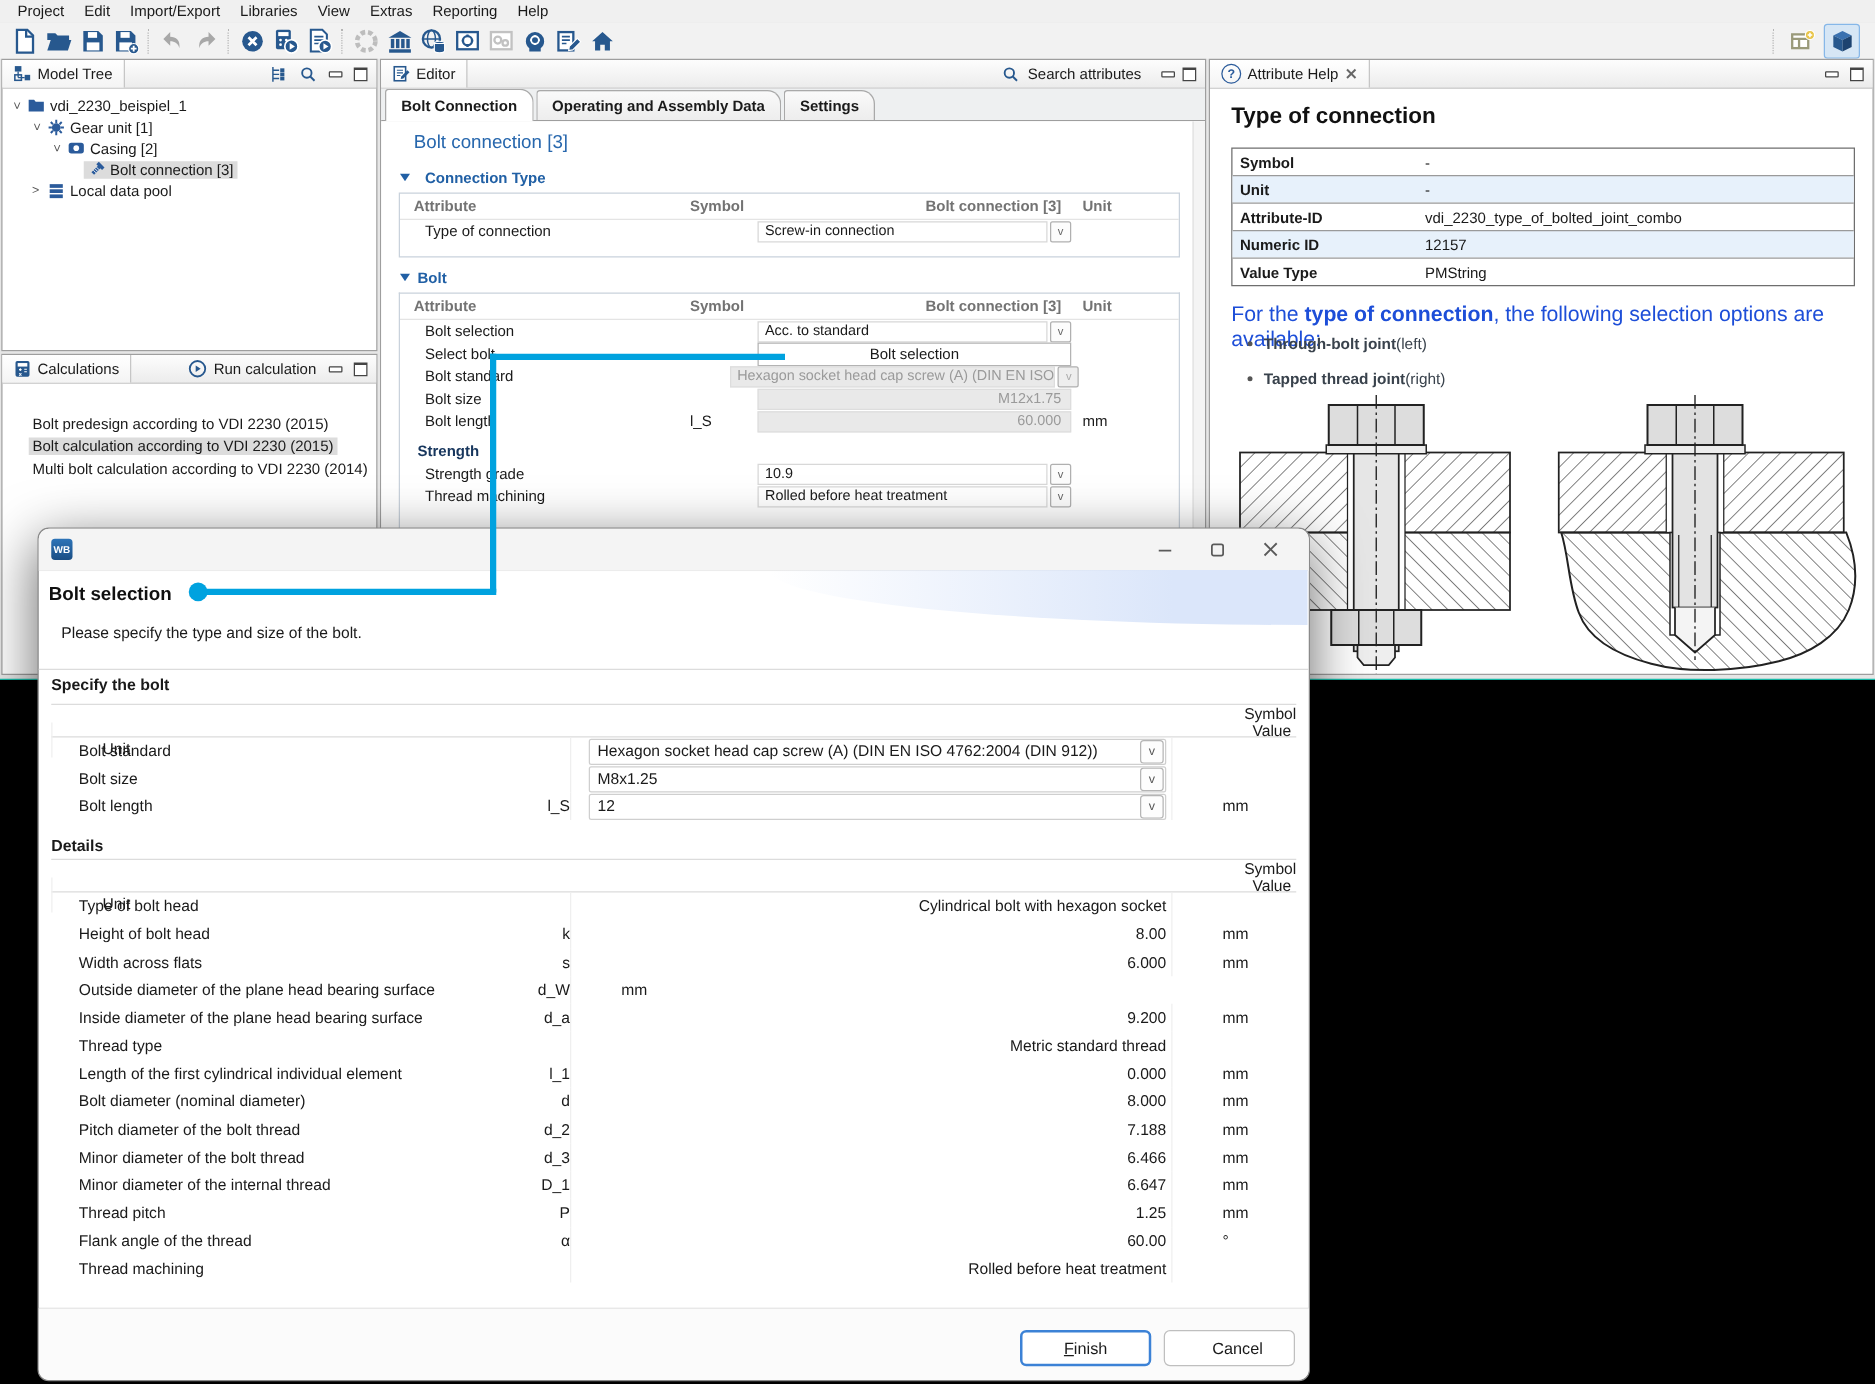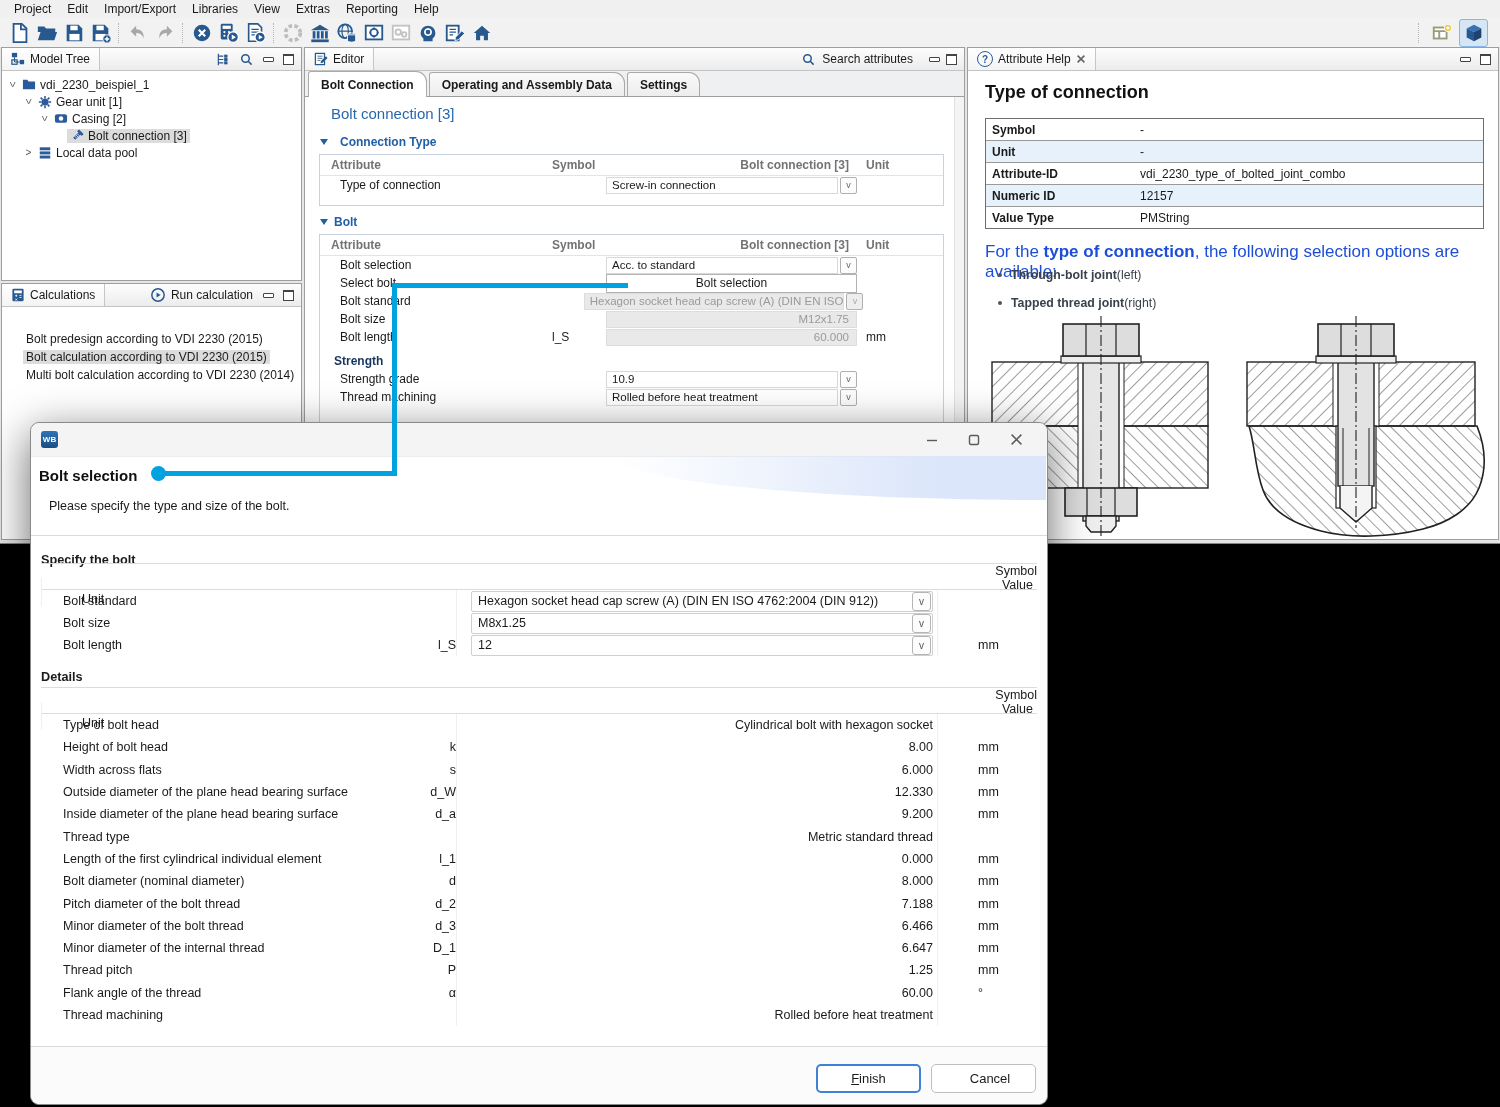--- a/index.html
+++ b/index.html
@@ -667,7 +667,7 @@
   <div class="dlg-sub">Please specify the type and size of the bolt.</div>
   <div class="dlg-hr"></div>
 
-  <div class="sec-title" style="top:130px;text-align:right;">Specify the bolt</div>
+  <div class="sec-title" style="top:118px;text-align:right;">Specify the bolt</div>
   <div class="dtable" style="top:140px;">
     <div class="dhead">
       <span class="cn">Name</span>

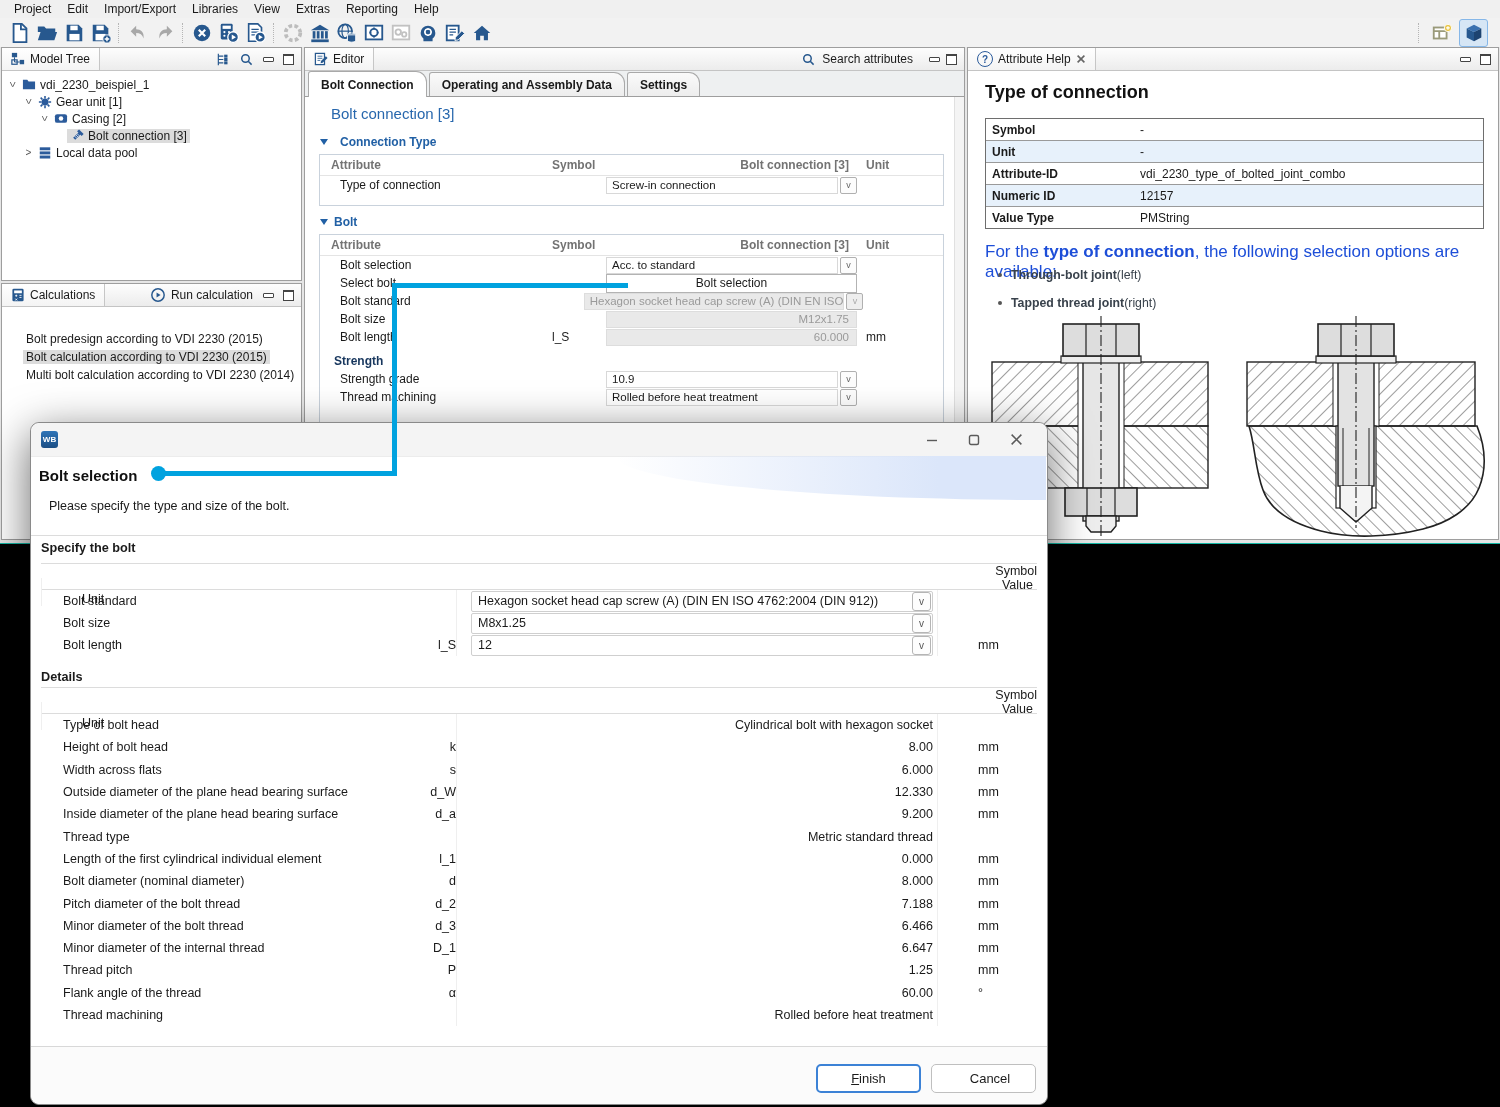--- a/index.html
+++ b/index.html
@@ -739,7 +739,6 @@
     <div class="drow">
         <span class="cn">Outside diameter of the plane head bearing surface</span>
         <span class="cs">d_W</span>
-        <span class="cv">12.330</span>
         <span class="cu">mm</span>
       </div>
     <div class="drow">

